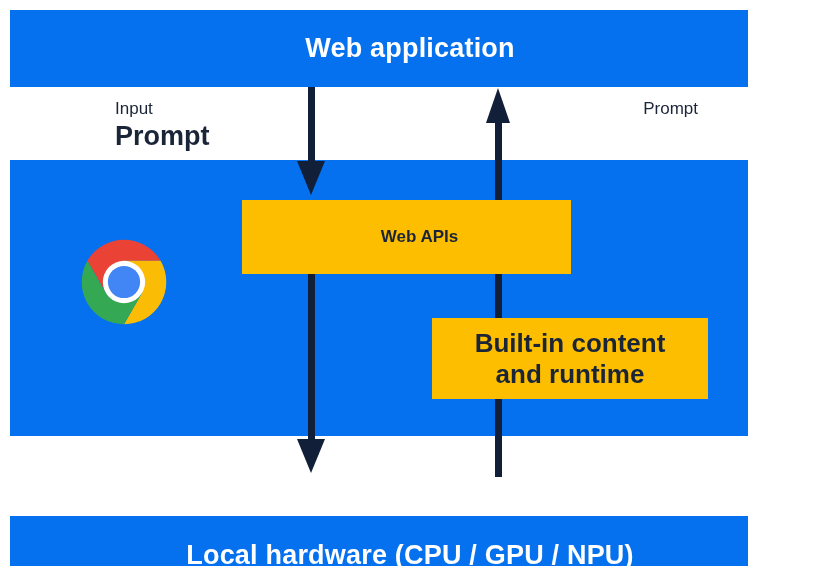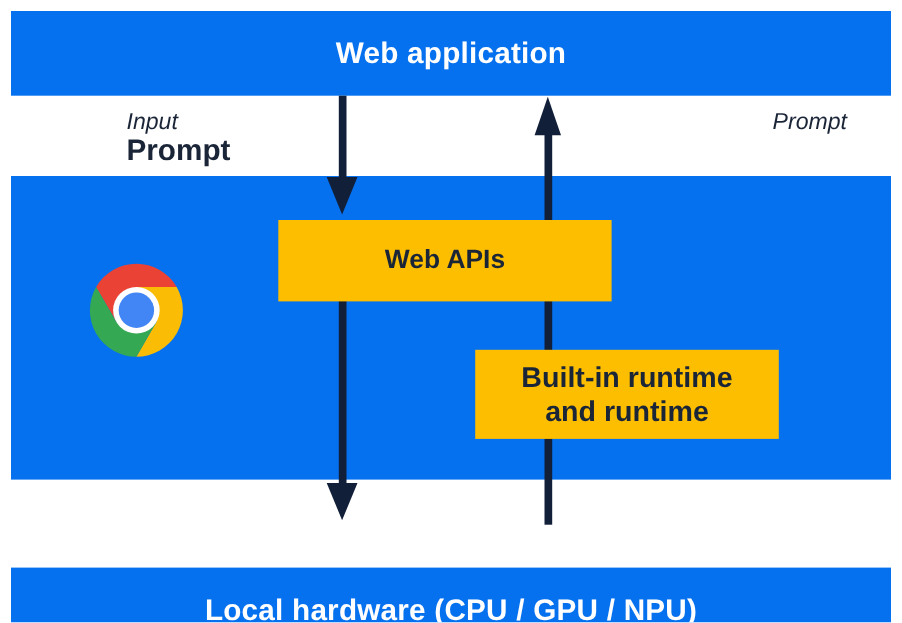--- a/index.html
+++ b/index.html
@@ -16,7 +16,7 @@
   html,body{margin:0;padding:0;background:#fff;}
   .canvas{
     position:relative;
-    width:820px;height:566px;
+    width:748px;height:566px;
     background:#fff;
     overflow:hidden;
     font-family:"Liberation Sans", sans-serif;

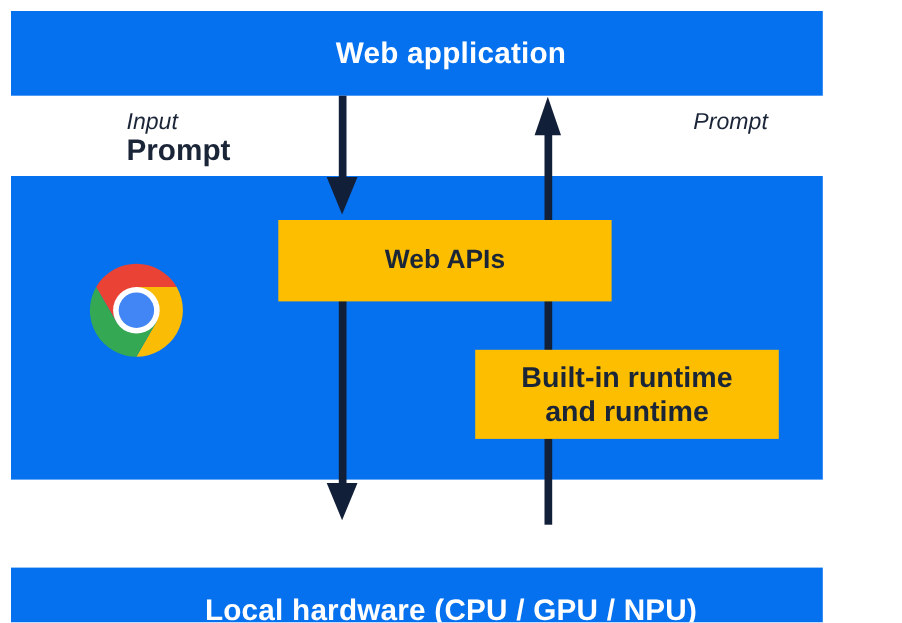--- a/index.html
+++ b/index.html
@@ -39,7 +39,7 @@
   }
   
   .io-caption{
-    position:absolute;font-size:21px;font-weight:400;color:var(--ink,#1B2538);font-style:italic;
+    position:absolute;font-size:17px;font-weight:400;color:var(--ink,#1B2538);
   }
   .io-value{
     position:absolute;font-size:27px;font-weight:700;color:var(--ink,#1B2538);

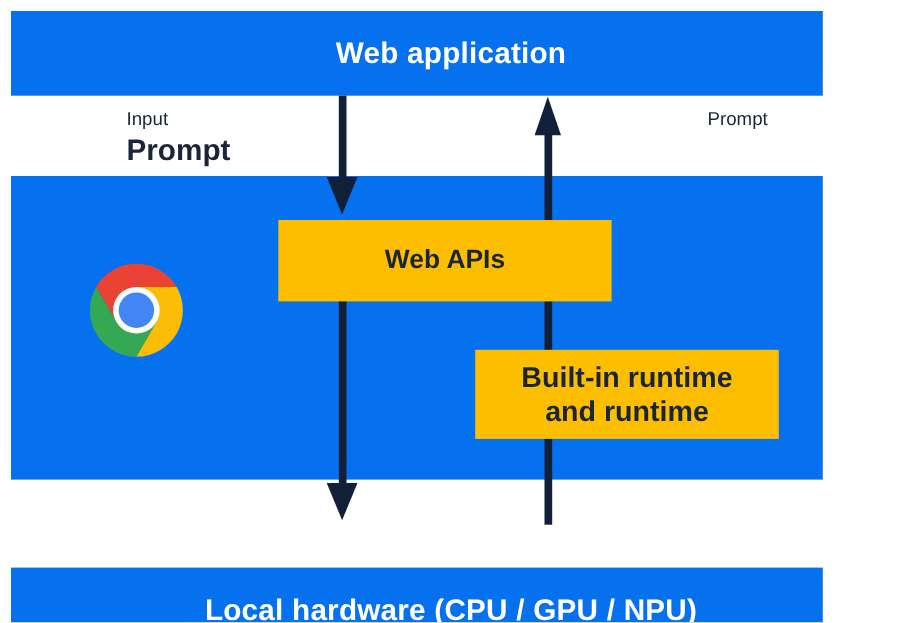--- a/index.html
+++ b/index.html
@@ -77,7 +77,7 @@
     display:flex;align-items:center;justify-content:center;
     text-align:center;color:var(--ink,#1B2538);font-weight:700;
   }
-  .webapis-box{left:253px;top:200px;width:303px;height:74px;font-size:24px;}
+  .webapis-box{left:242px;top:200px;width:303px;height:74px;font-size:17px;padding-left:26px;}
   .builtin-box{left:432px;top:318px;width:276px;height:81px;font-size:26px;line-height:31px;}
   
   .chrome-logo{

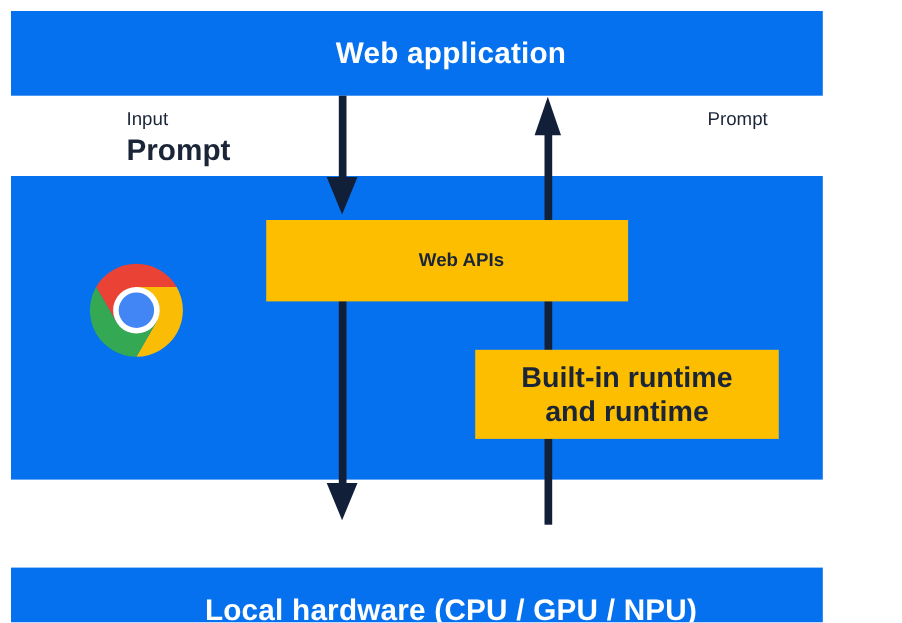--- a/index.html
+++ b/index.html
@@ -130,7 +130,7 @@
   </div>
   <div class="ybox builtin-box">
     <span>
-      <span>Built-in runtime</span><br>
+      <span>Built-in content</span><br>
       <span>and runtime</span>
     </span>
   </div>

